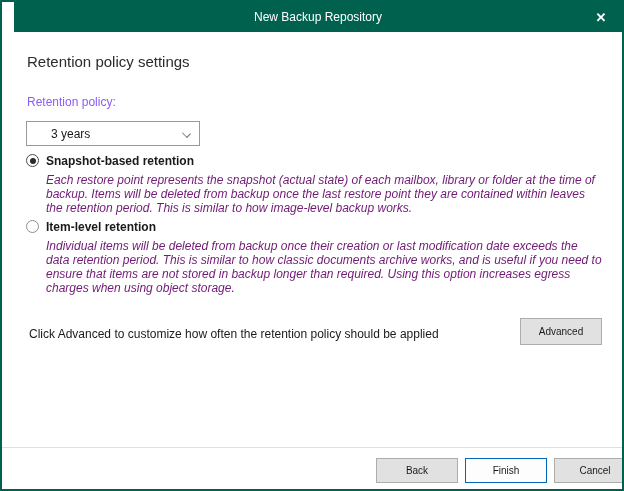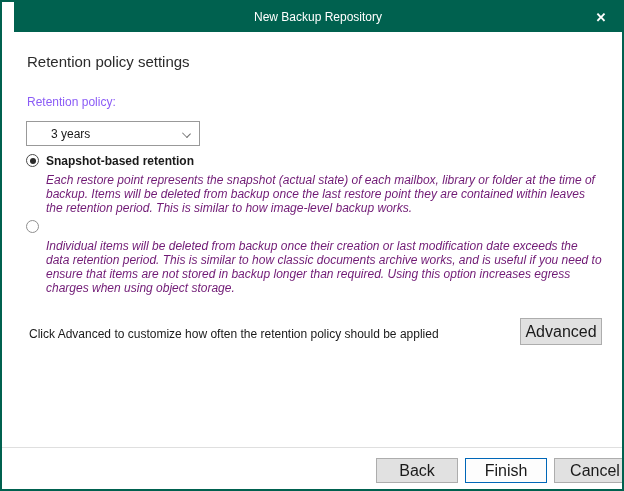--- a/index.html
+++ b/index.html
@@ -149,6 +149,7 @@
   <div class="option option-2">
     <div class="option-head">
       <span class="radio unchecked"></span>
+      <span class="option-label">Item-level retention</span>
     </div>
     <div class="option-desc">Individual items will be deleted from backup once their creation or last modification date exceeds the data retention period. This is similar to how classic documents archive works, and is useful if you need to ensure that items are not stored in backup longer than required. Using this option increases egress charges when using object storage.</div>
   </div>

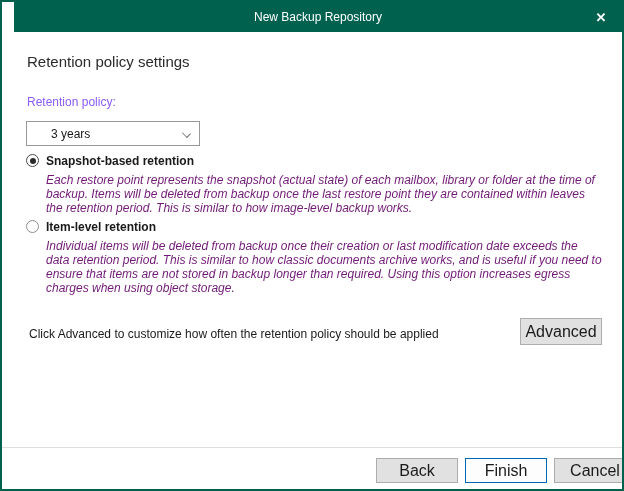--- a/index.html
+++ b/index.html
@@ -99,7 +99,7 @@
     background:var(--btn_face);
     border:1px solid var(--btn_border);
     font-family:"Liberation Sans", sans-serif;
-    font-size:16px;color:#1a1a1a;
+    font-size:10px;color:#1a1a1a;
     cursor:pointer;
   }
   .advanced-btn{

